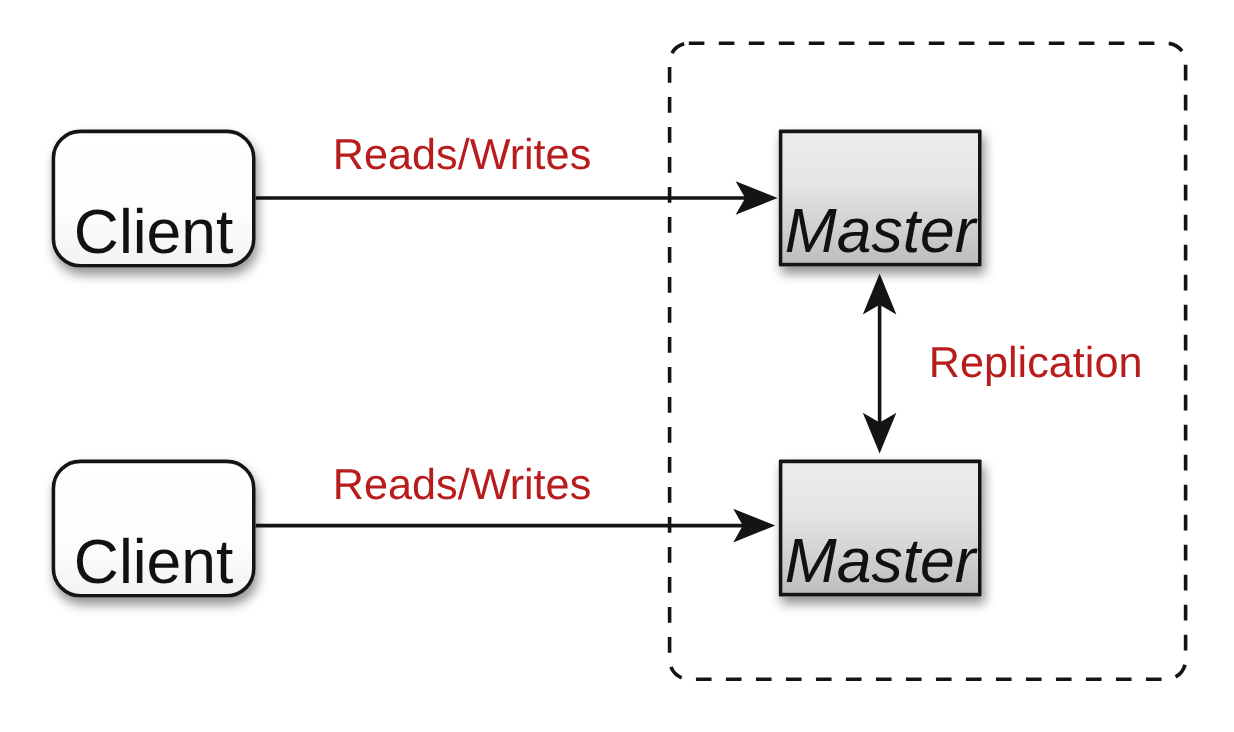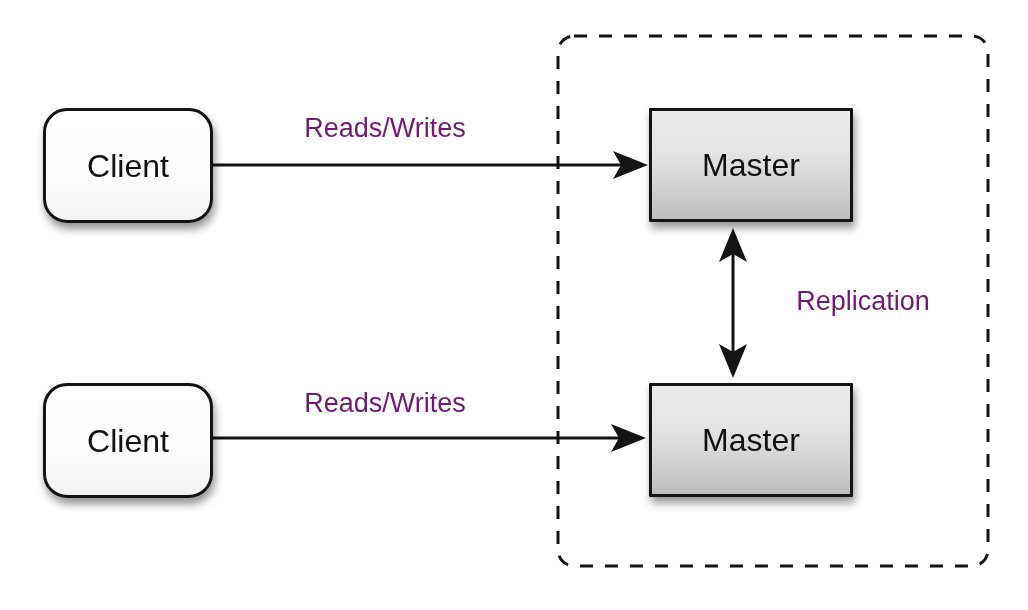--- a/index.html
+++ b/index.html
@@ -53,9 +53,9 @@
     position: absolute;
     transform: translate(-50%, -50%);
     white-space: nowrap;
-    font-size: 27px;
+    font-size: 36px;
     line-height: 1.1;
-    color: #701a75;
+    color: #b91c1c;
   }
   .edge-label--rw1 { left: 385px; top: 129px; }
   .edge-label--rw2 { left: 385px; top: 404px; }

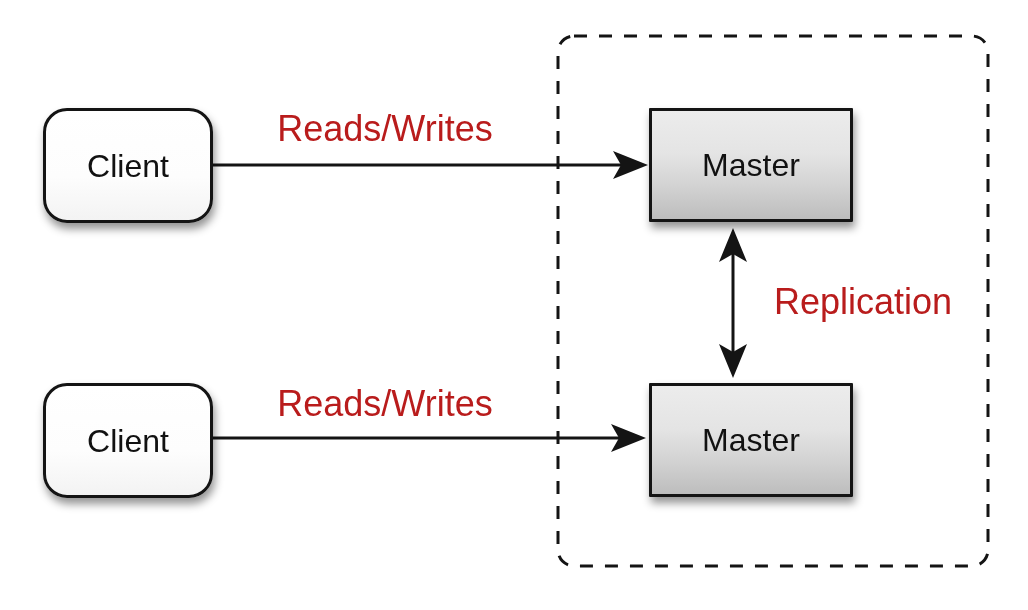--- a/index.html
+++ b/index.html
@@ -27,9 +27,9 @@
     box-sizing: border-box;
     border: 3px solid #141414;
     display: flex;
-    align-items: center;
+    align-items: flex-end;
     justify-content: center;
-    font-size: 32px;
+    font-size: 52px;
     line-height: 1;
     box-shadow: 2px 6px 9px rgba(0,0,0,0.42);
   }

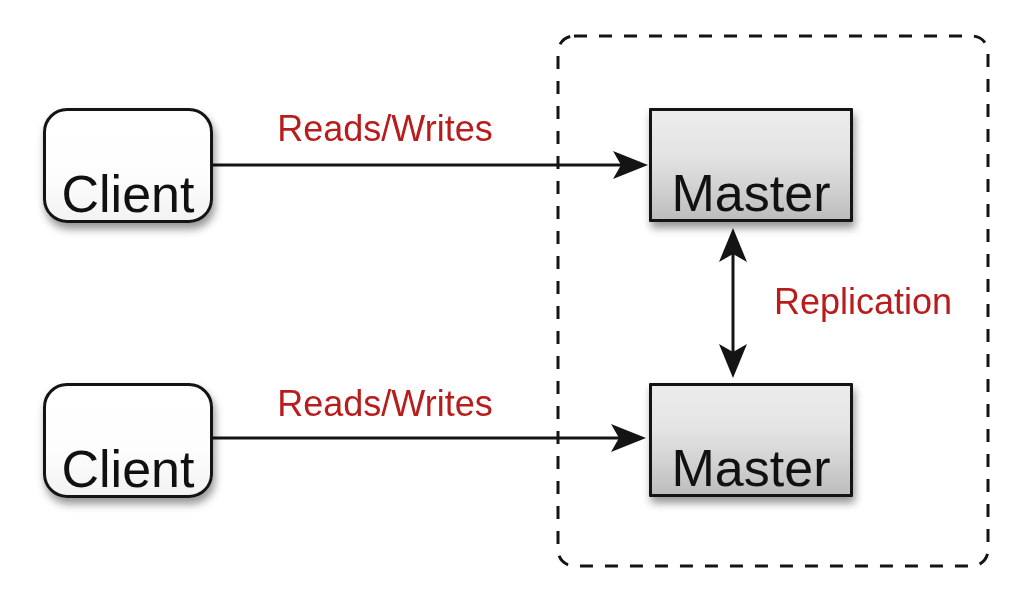--- a/index.html
+++ b/index.html
@@ -42,10 +42,11 @@
   .client--top { left: 43px; top: 108px; }
   .client--bottom { left: 43px; top: 383px; }
   .master {
-    width: 204px;
+    width: 169px;
     height: 114px;
     border-radius: 1px;
     background: linear-gradient(180deg, #ececec 0%, #e4e4e4 40%, #d2d2d2 70%, #bdbdbd 100%);
+    font-style: italic;
   }
   .master--top { left: 649px; top: 108px; }
   .master--bottom { left: 649px; top: 383px; }

